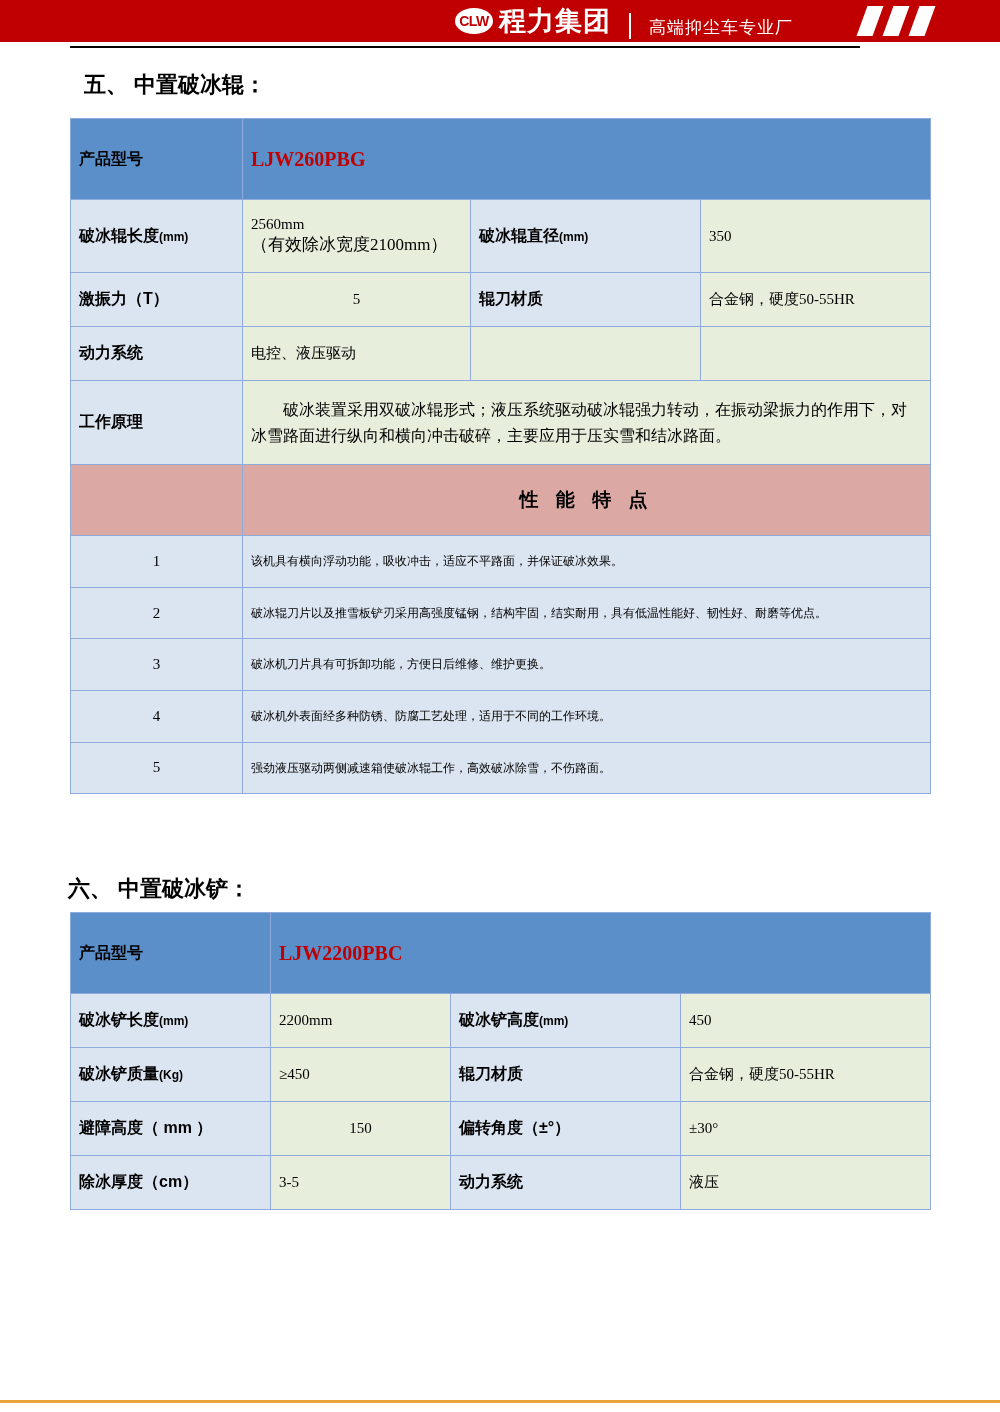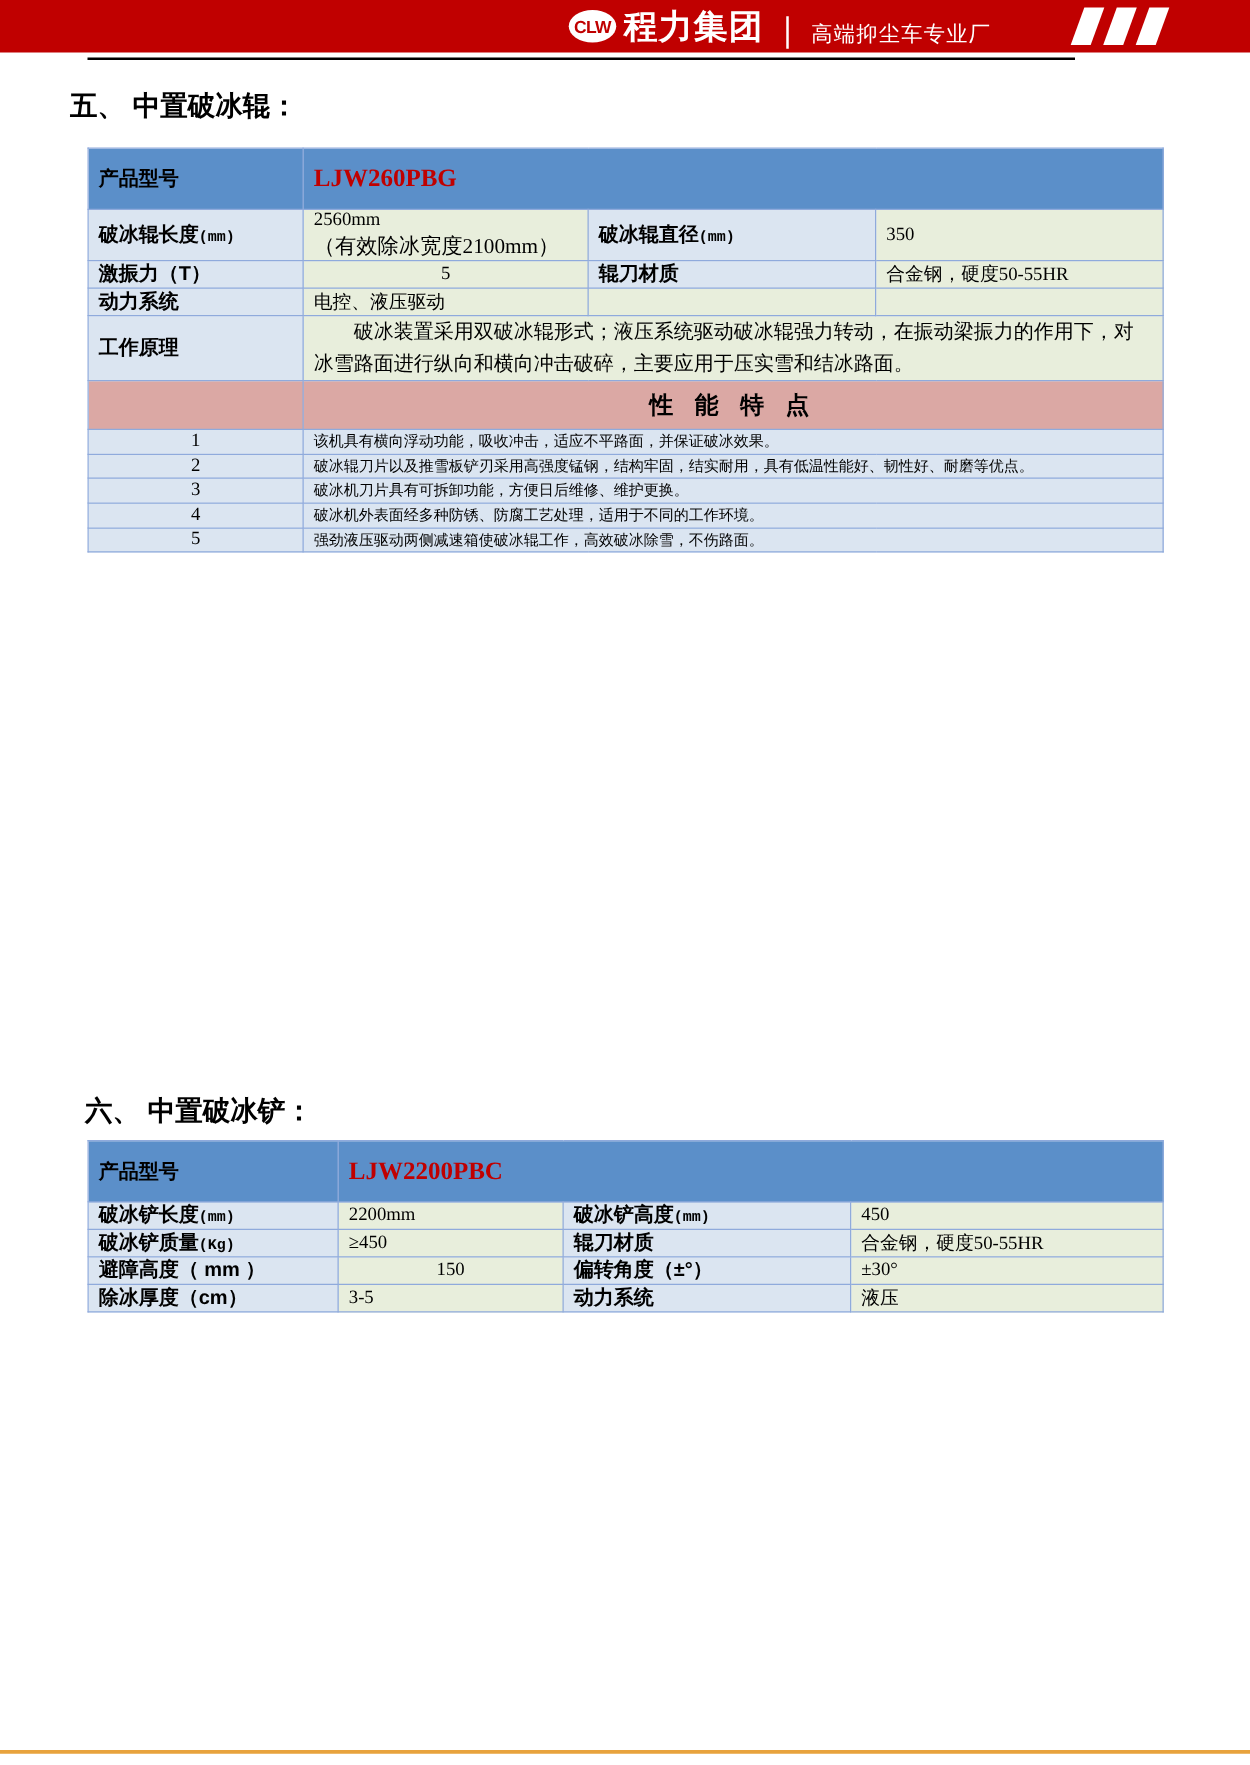--- a/index.html
+++ b/index.html
@@ -101,7 +101,7 @@
     margin: 0;
     padding: 0;
   }
-  #sec1-title { position: absolute; left: 56px; top: 70px; }
+  #sec1-title { position: absolute; left: 84px; top: 70px; }
   #sec2-title { position: absolute; left: 68px; top: 874px; }
 
   

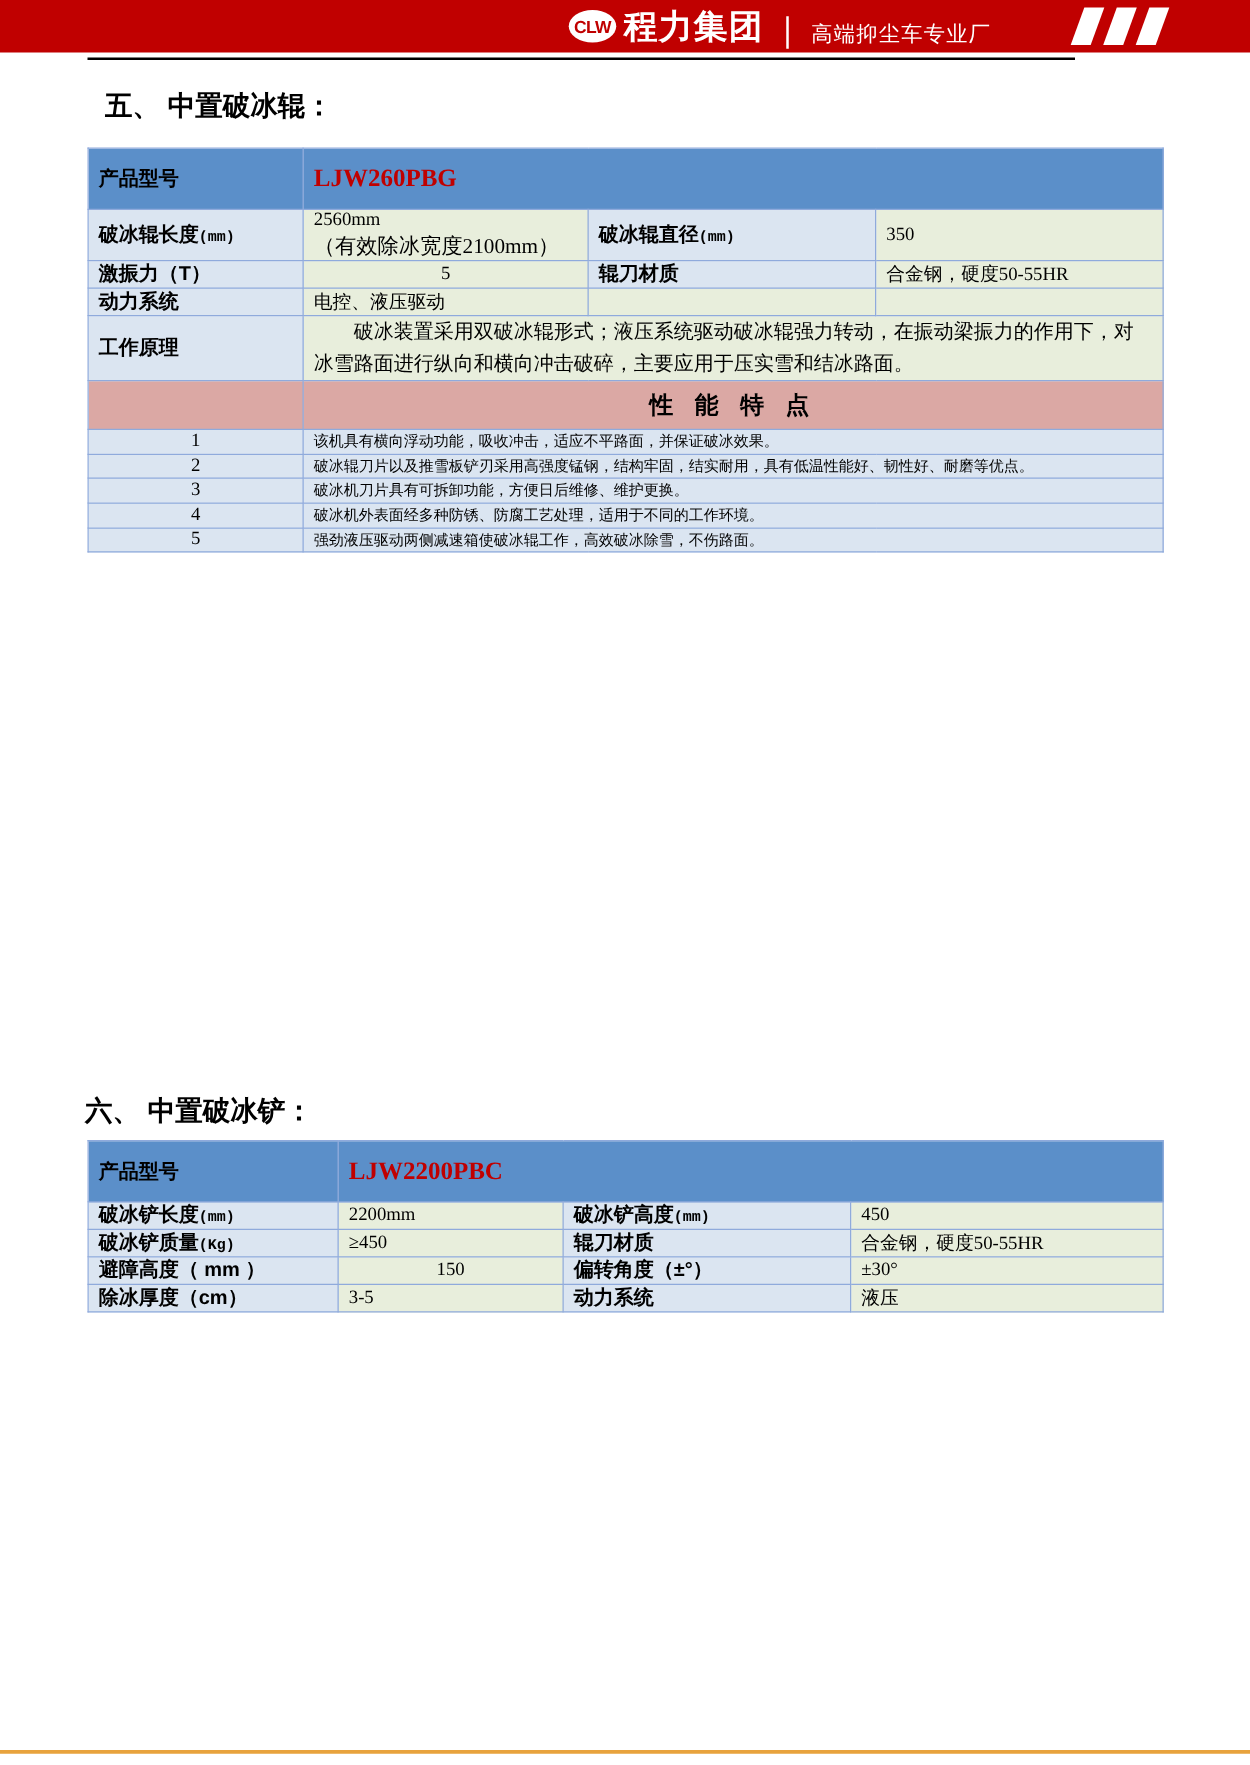--- a/index.html
+++ b/index.html
@@ -114,7 +114,7 @@
   }
   table.spec td {
     border: 1px solid #8faadc;
-    padding: 0 8px;
+    padding: 16px 8px;
     vertical-align: middle;
     background: #e8f0de;
   }

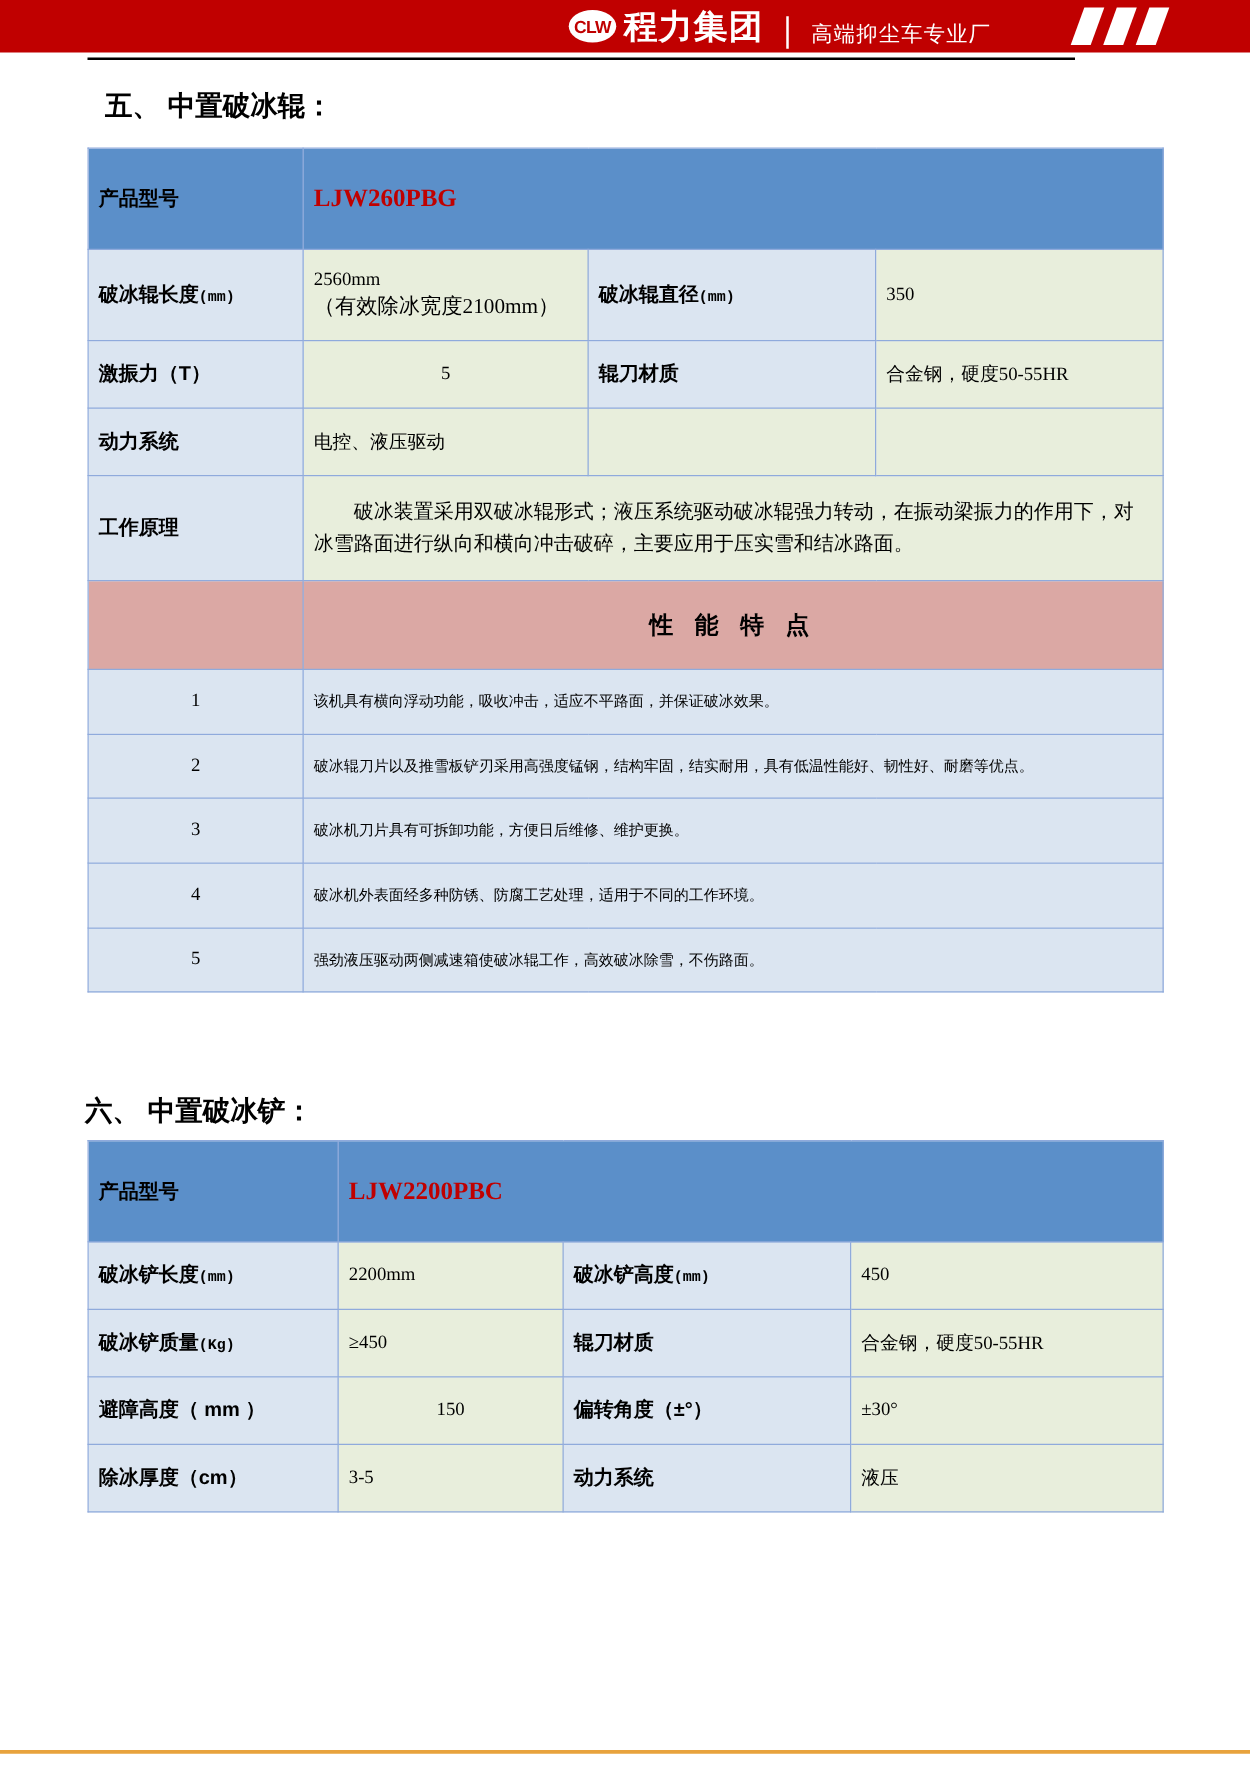--- a/index.html
+++ b/index.html
@@ -127,7 +127,6 @@
   .lbl .unit {
     font-weight: bold;
     font-size: 12px;
-    font-family: Liberation Mono, monospace;
   }
   .val {
     background: #e8eedc !important;

